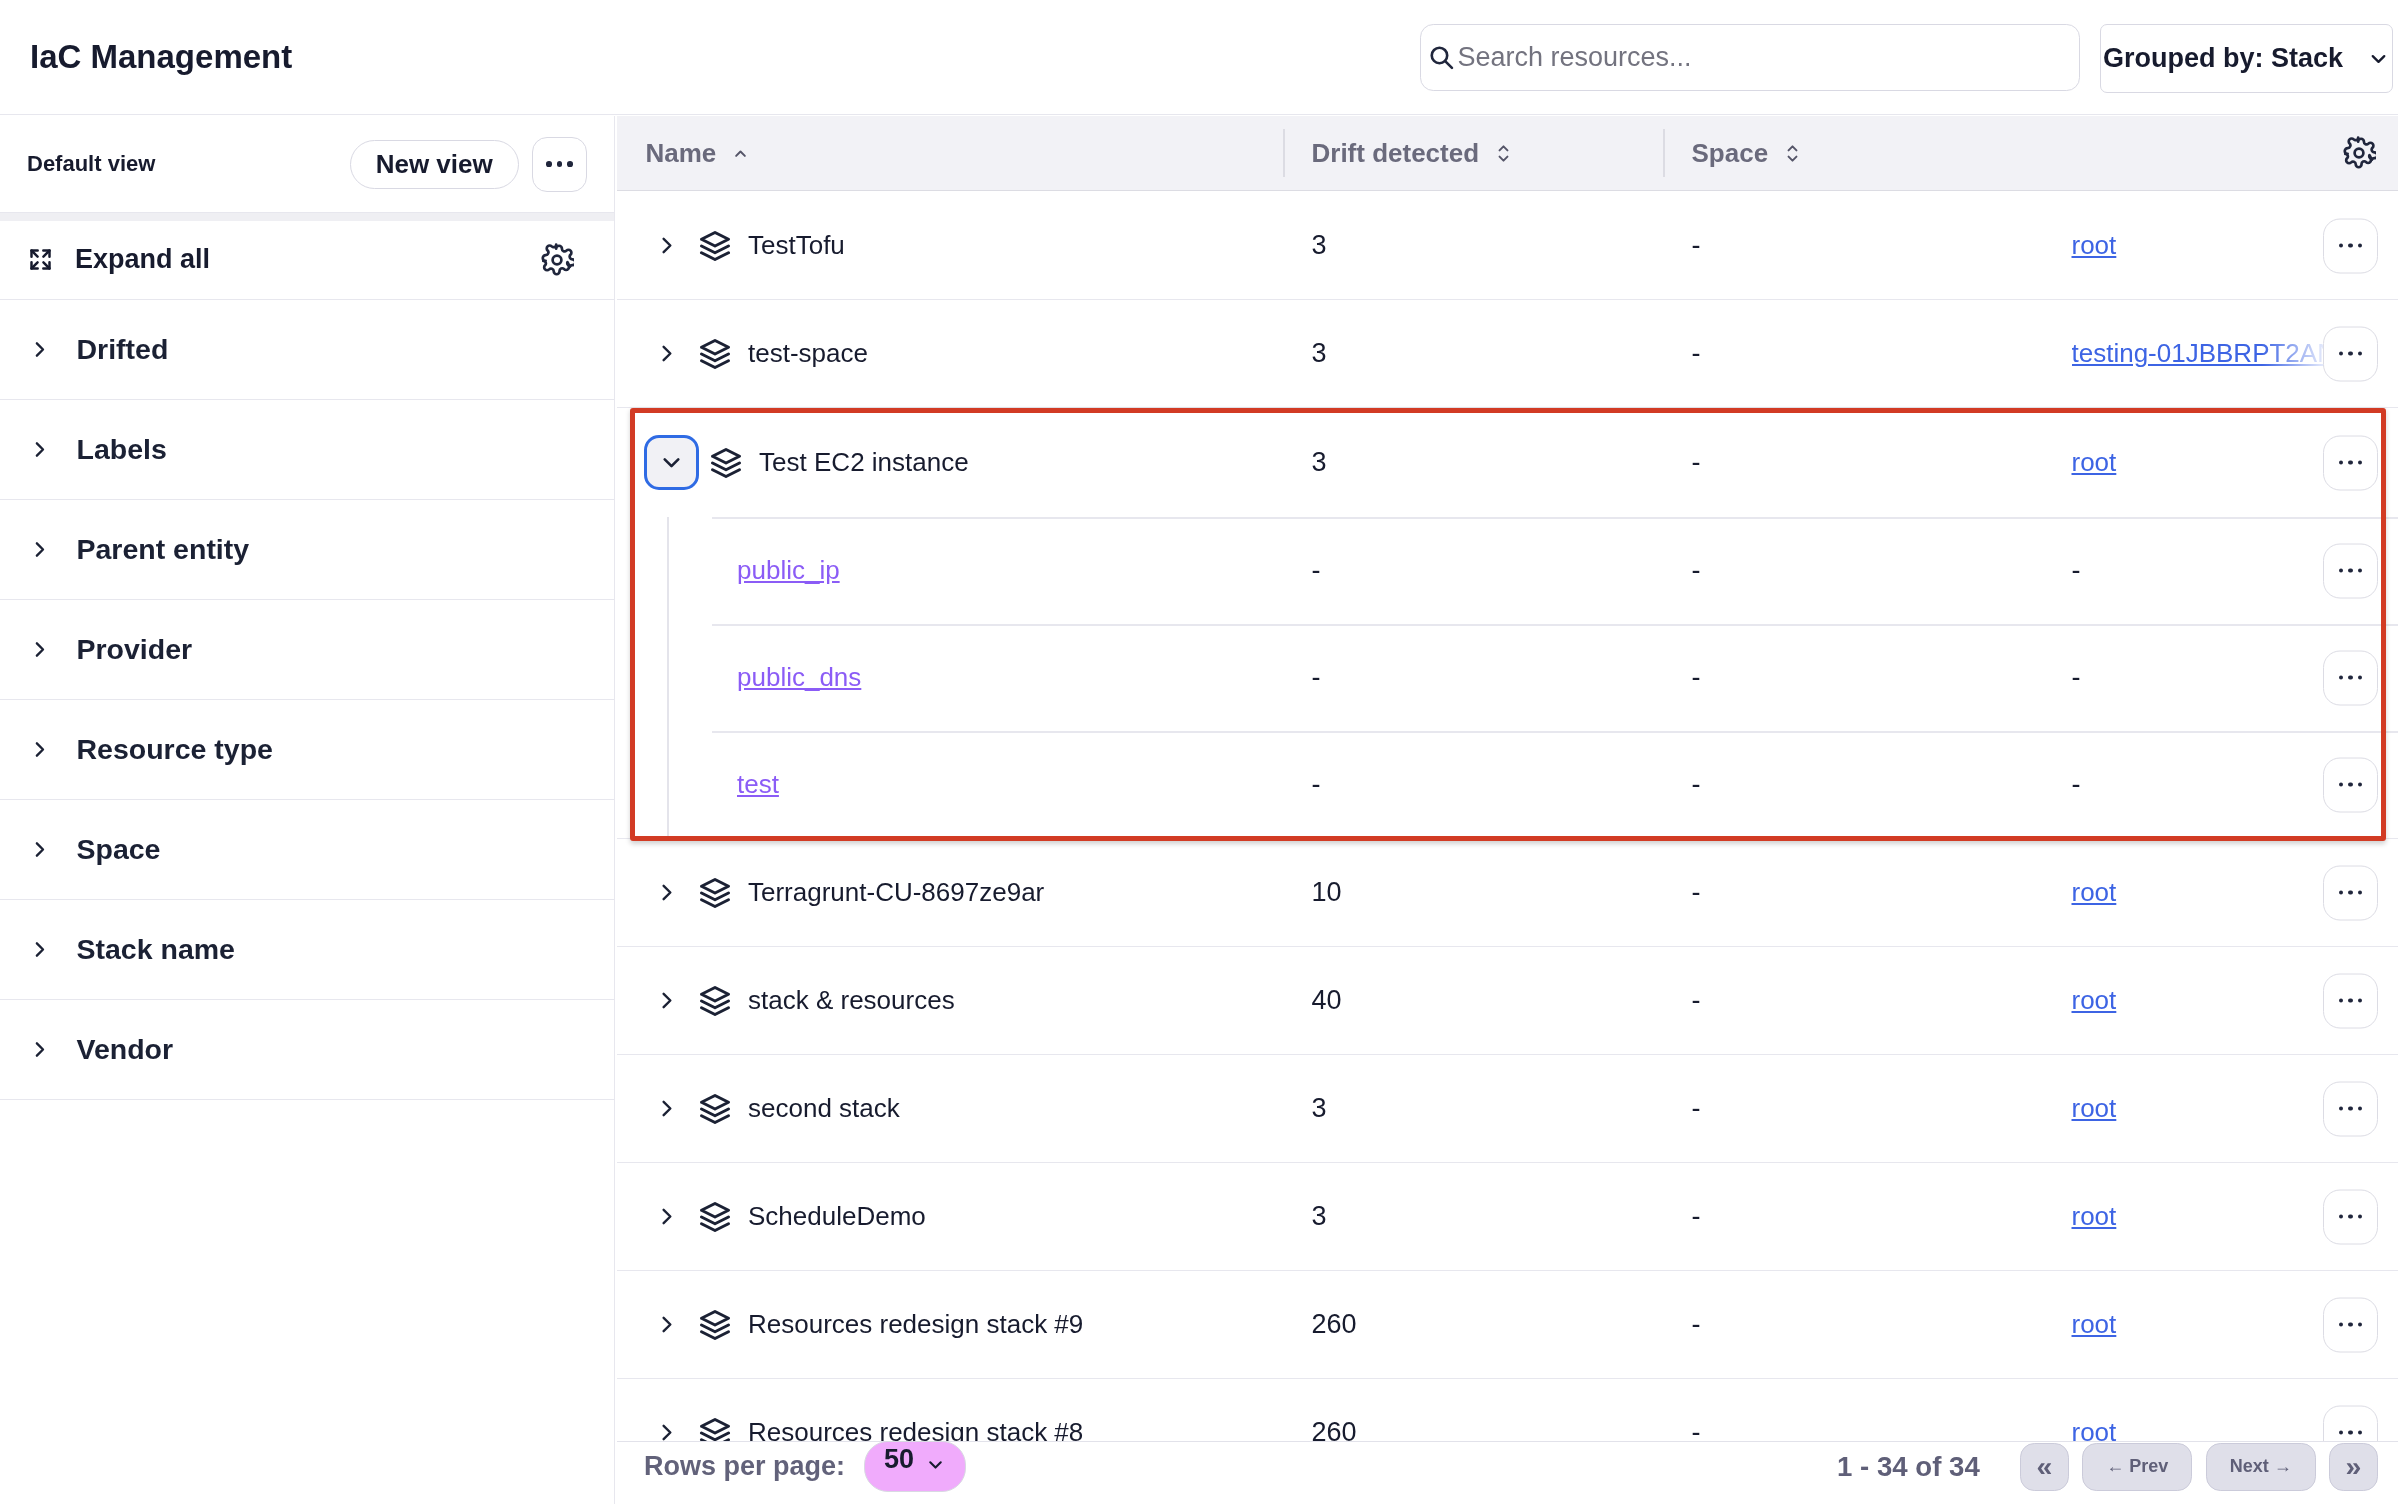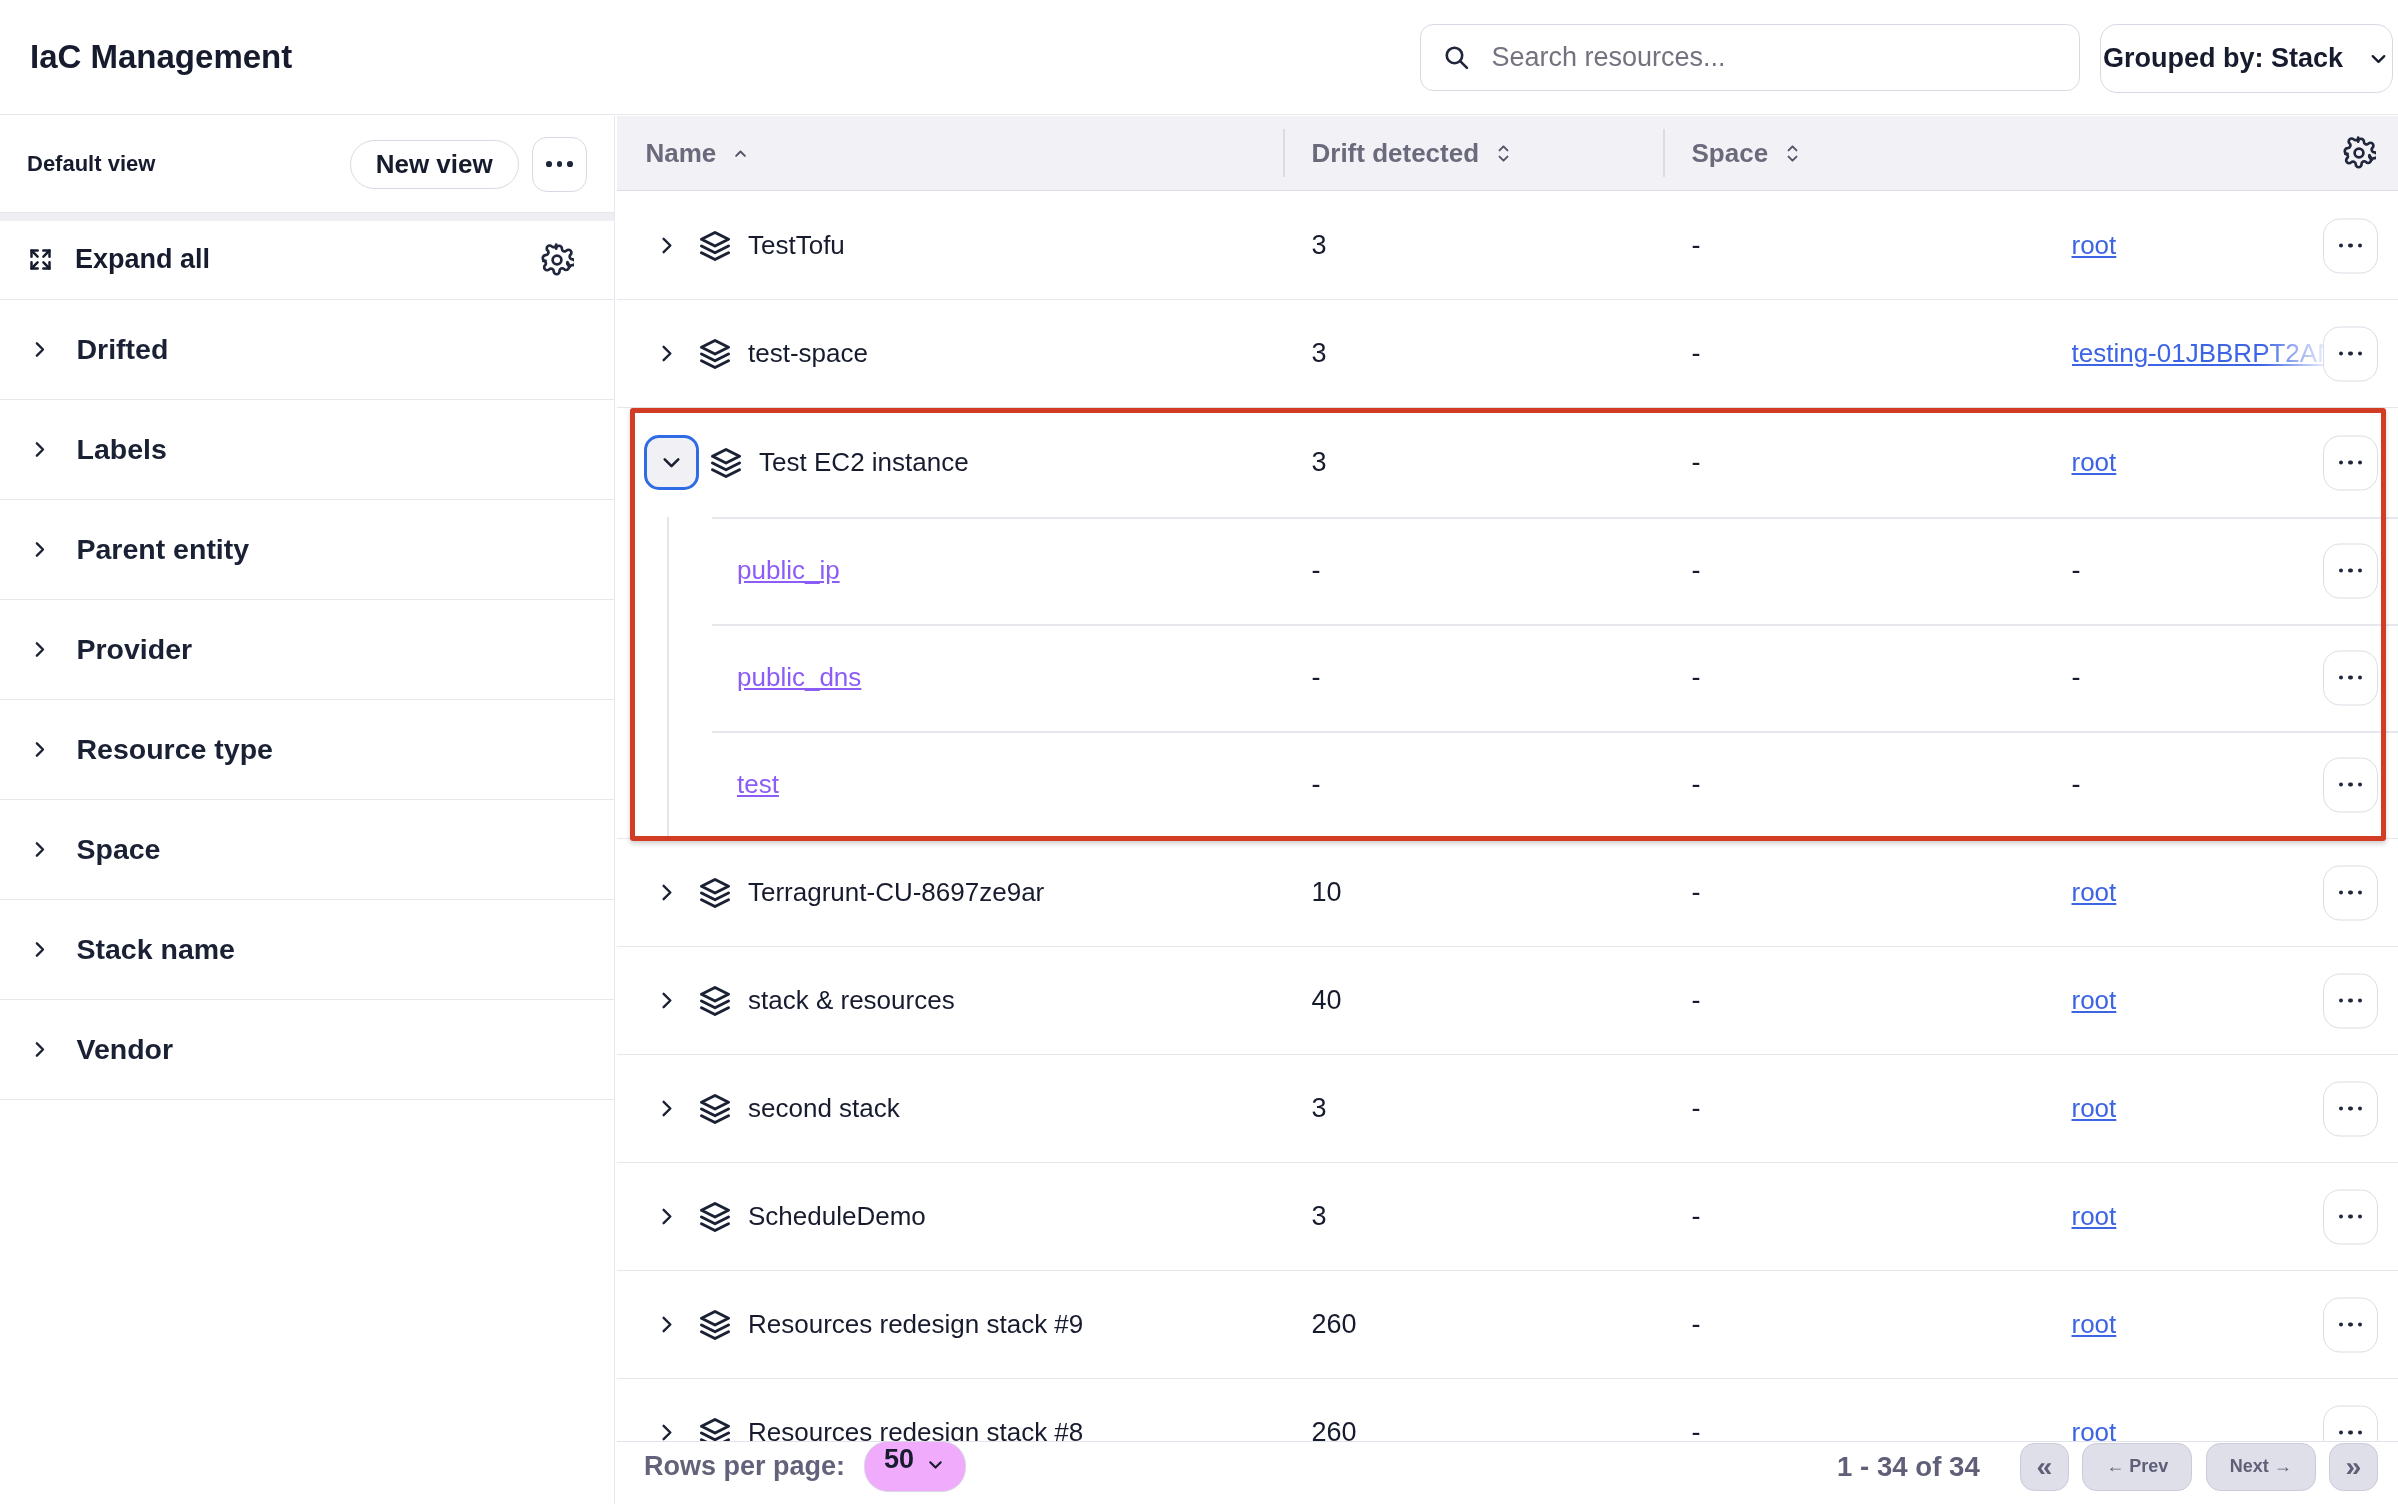--- a/index.html
+++ b/index.html
@@ -19,7 +19,7 @@
   .topbar{position:absolute;top:0;left:0;right:0;height:114px;background:#fff;border-bottom:1.9px solid var(--border);z-index:20;}
   .app-title{position:absolute;left:30px;top:50%;transform:translateY(-50%);font-size:33px;font-weight:700;color:#171B2E;}
   .searchbox{position:absolute;left:1420px;top:24px;width:660px;height:67px;border:1.9px solid var(--border2);border-radius:13.3px;
-    display:flex;align-items:center;gap:19px;padding:0 21px;box-sizing:border-box;background:#fff;}
+    display:flex;align-items:center;padding:0 6px;box-sizing:border-box;background:#fff;}
   .searchbox input{border:none;outline:none;flex:1;font-size:27px;font-family:inherit;color:var(--dark);background:transparent;}
   .searchbox input::placeholder{color:#73737F;}
   .groupby{position:absolute;left:2100px;top:24px;width:291px;height:67px;border:1.9px solid var(--border2);border-radius:17px;background:#fff;

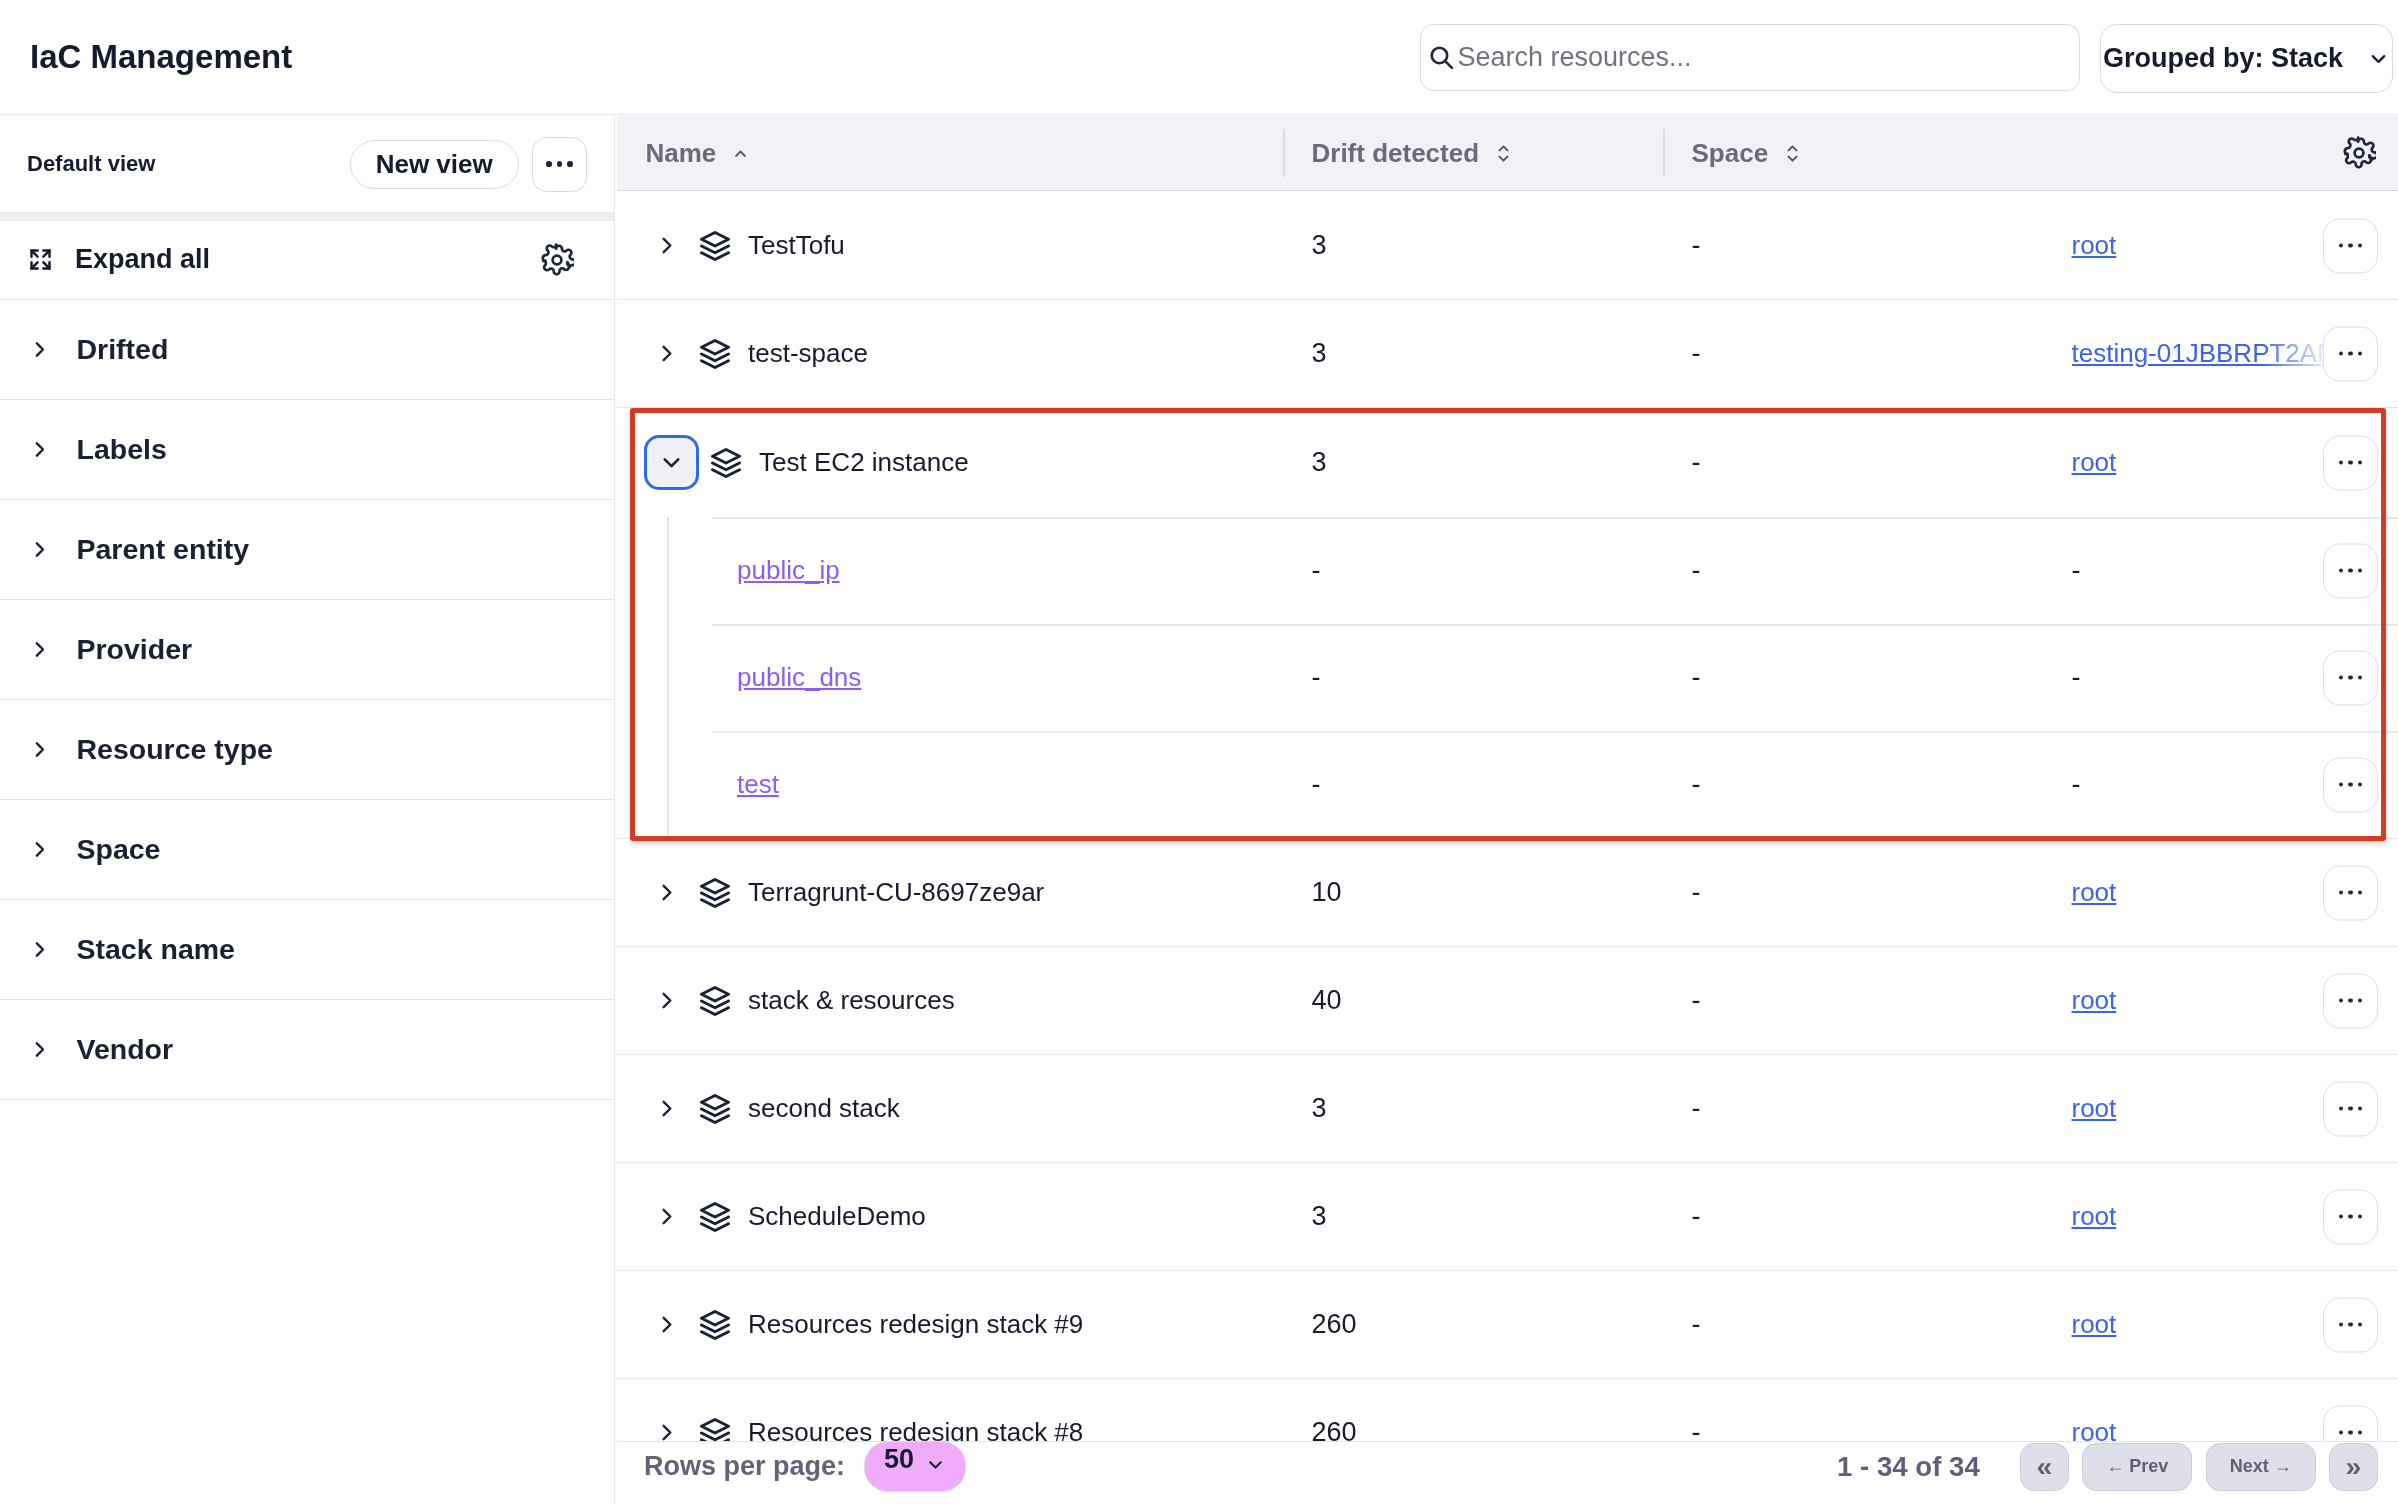--- a/index.html
+++ b/index.html
@@ -22,7 +22,7 @@
     display:flex;align-items:center;padding:0 6px;box-sizing:border-box;background:#fff;}
   .searchbox input{border:none;outline:none;flex:1;font-size:27px;font-family:inherit;color:var(--dark);background:transparent;}
   .searchbox input::placeholder{color:#73737F;}
-  .groupby{position:absolute;left:2100px;top:24px;width:291px;height:67px;border:1.9px solid var(--border2);border-radius:17px;background:#fff;
+  .groupby{position:absolute;left:2100px;top:24px;width:291px;height:67px;border:1.9px solid var(--border2);border-radius:7px;background:#fff;
     display:flex;align-items:center;justify-content:center;gap:24px;font-size:27px;font-weight:700;color:#171B2E;cursor:pointer;}
   
   .sidebar{position:absolute;top:116px;left:0;width:615px;bottom:0;background:#fff;border-right:1.9px solid var(--border);box-sizing:border-box;z-index:10;}

